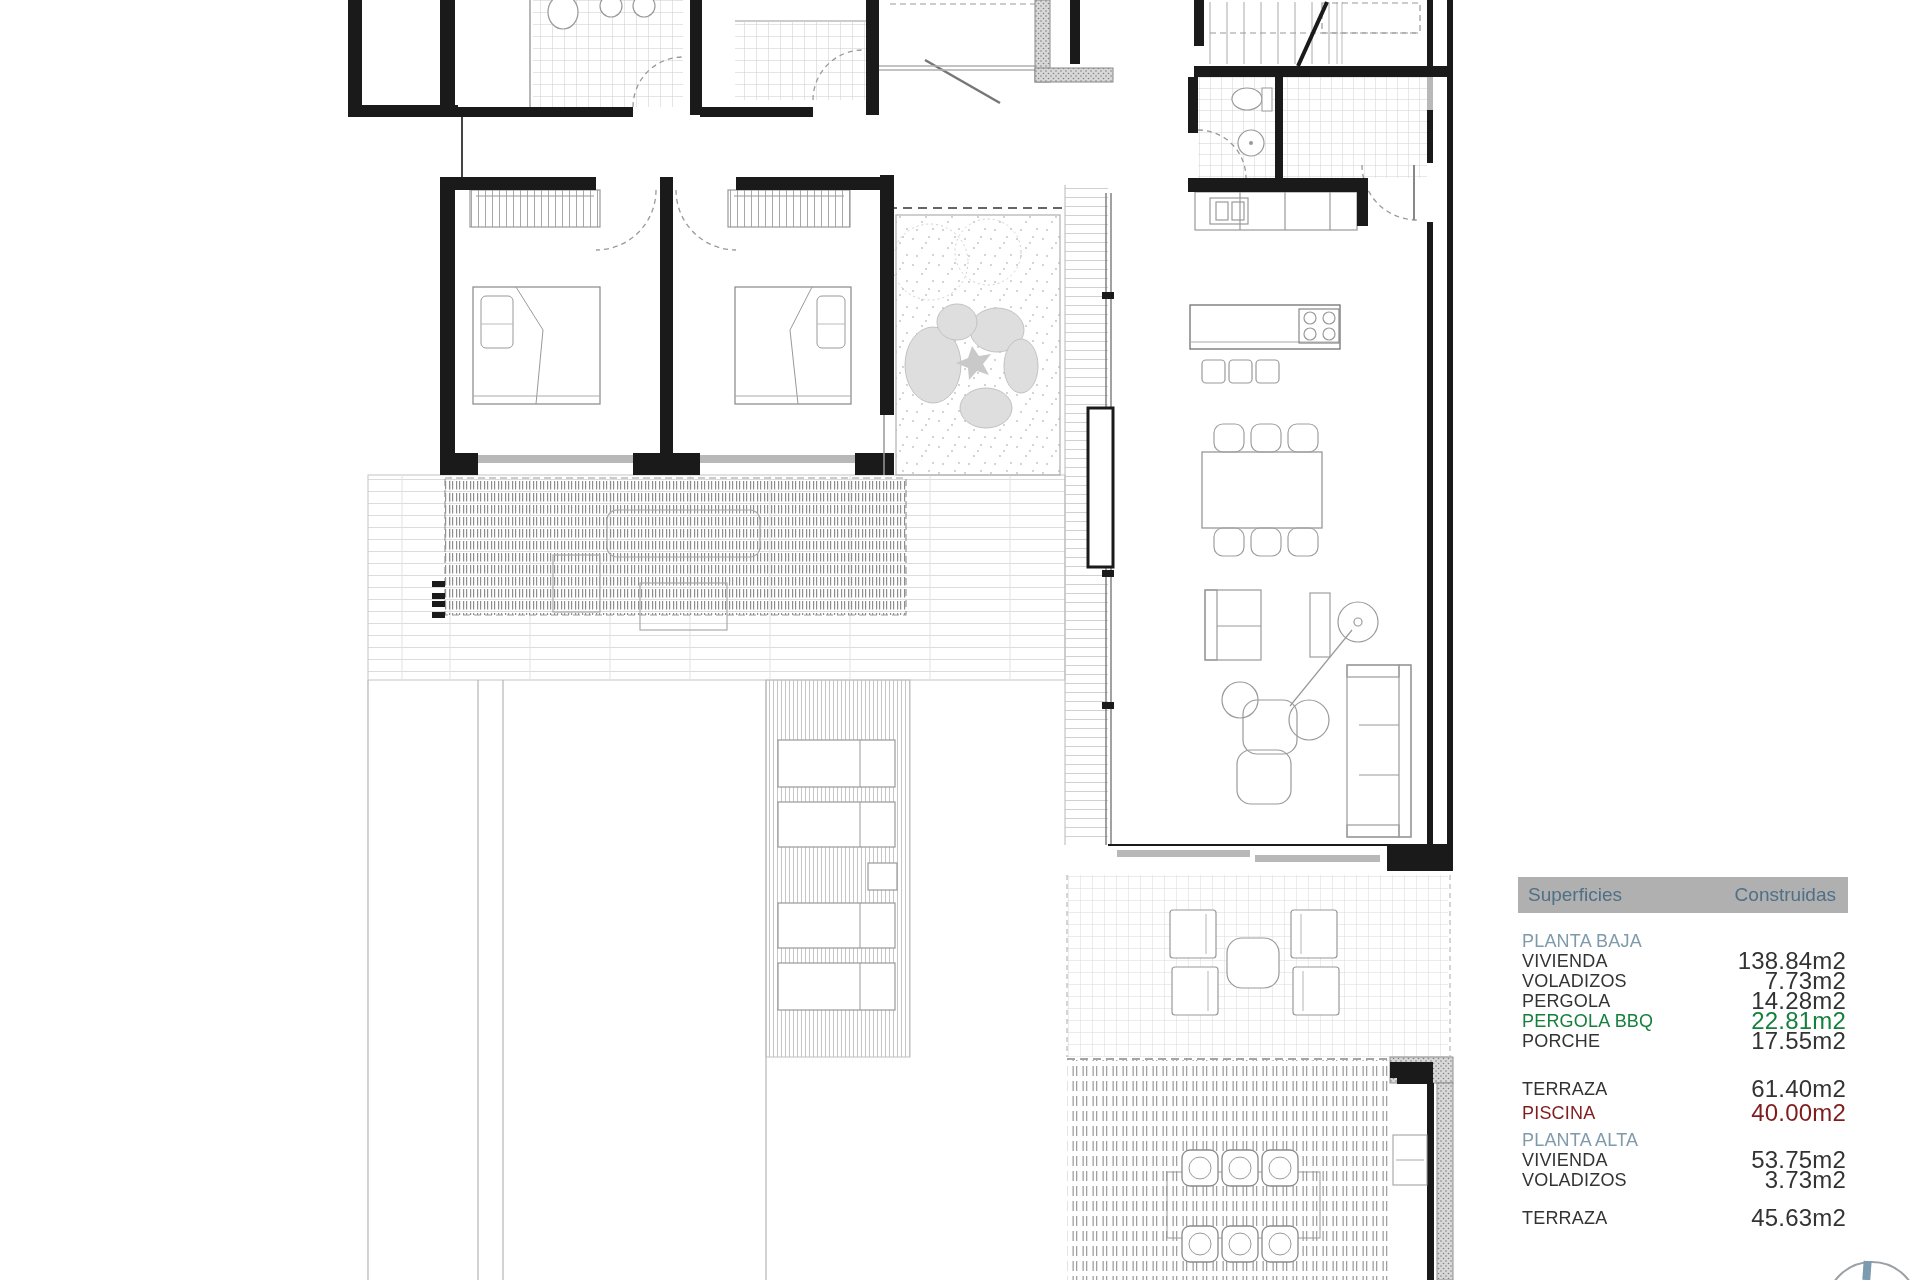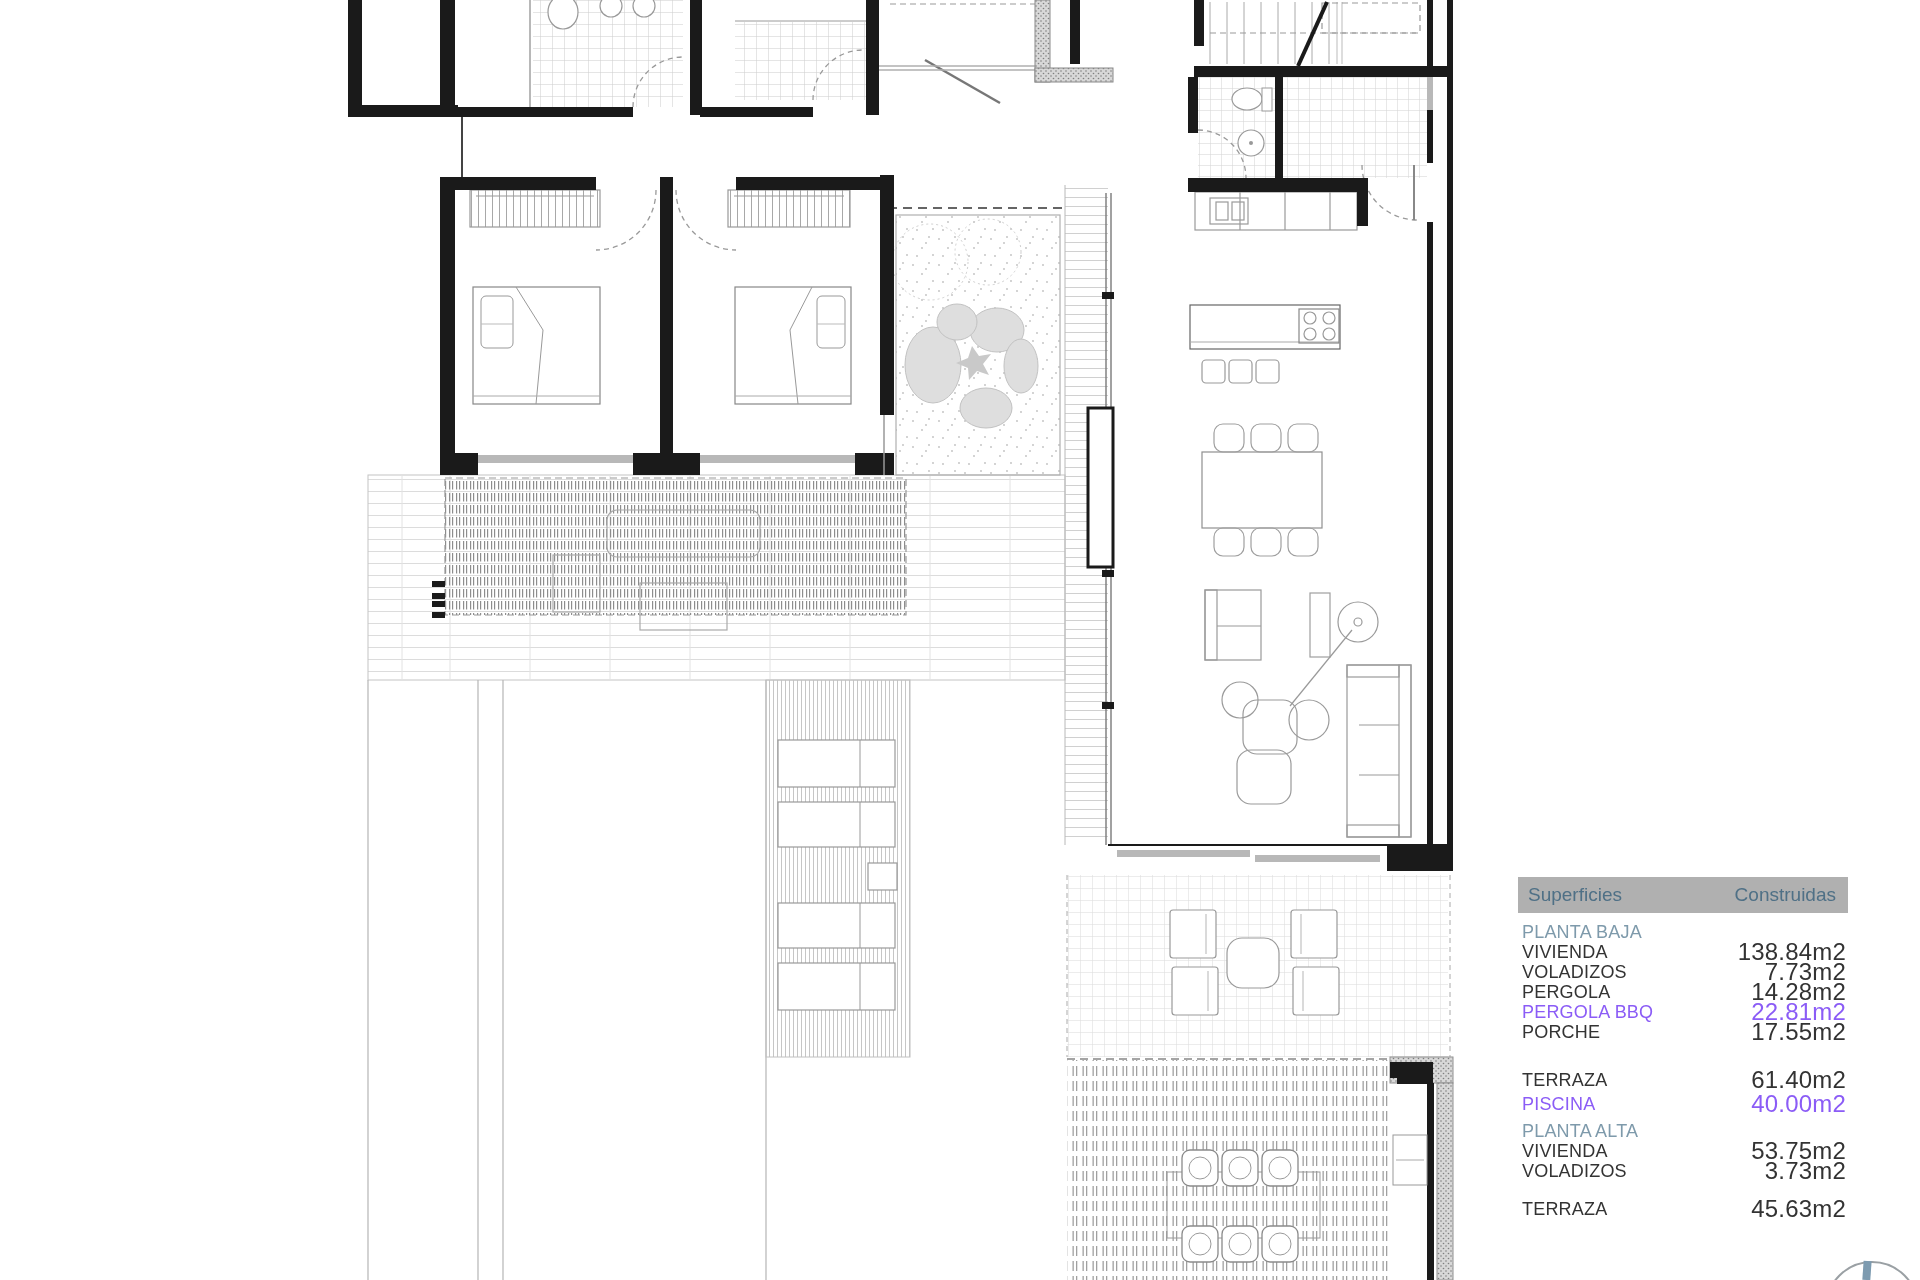--- a/index.html
+++ b/index.html
@@ -10,7 +10,7 @@
   #legend{position:absolute;left:1518px;top:877px;width:330px;}
   #legend-header{height:36px;display:flex;align-items:center;justify-content:space-between;
     padding:0 12px 0 10px;box-sizing:border-box;font-size:19px;}
-  #legend-rows{margin-top:9px;}
+  #legend-rows{margin-top:18px;}
   .lrow{height:20px;display:flex;justify-content:space-between;align-items:center;
     padding:0 2px 0 4px;font-size:18px;letter-spacing:.2px;}
   .lrow .val{font-size:24px;}

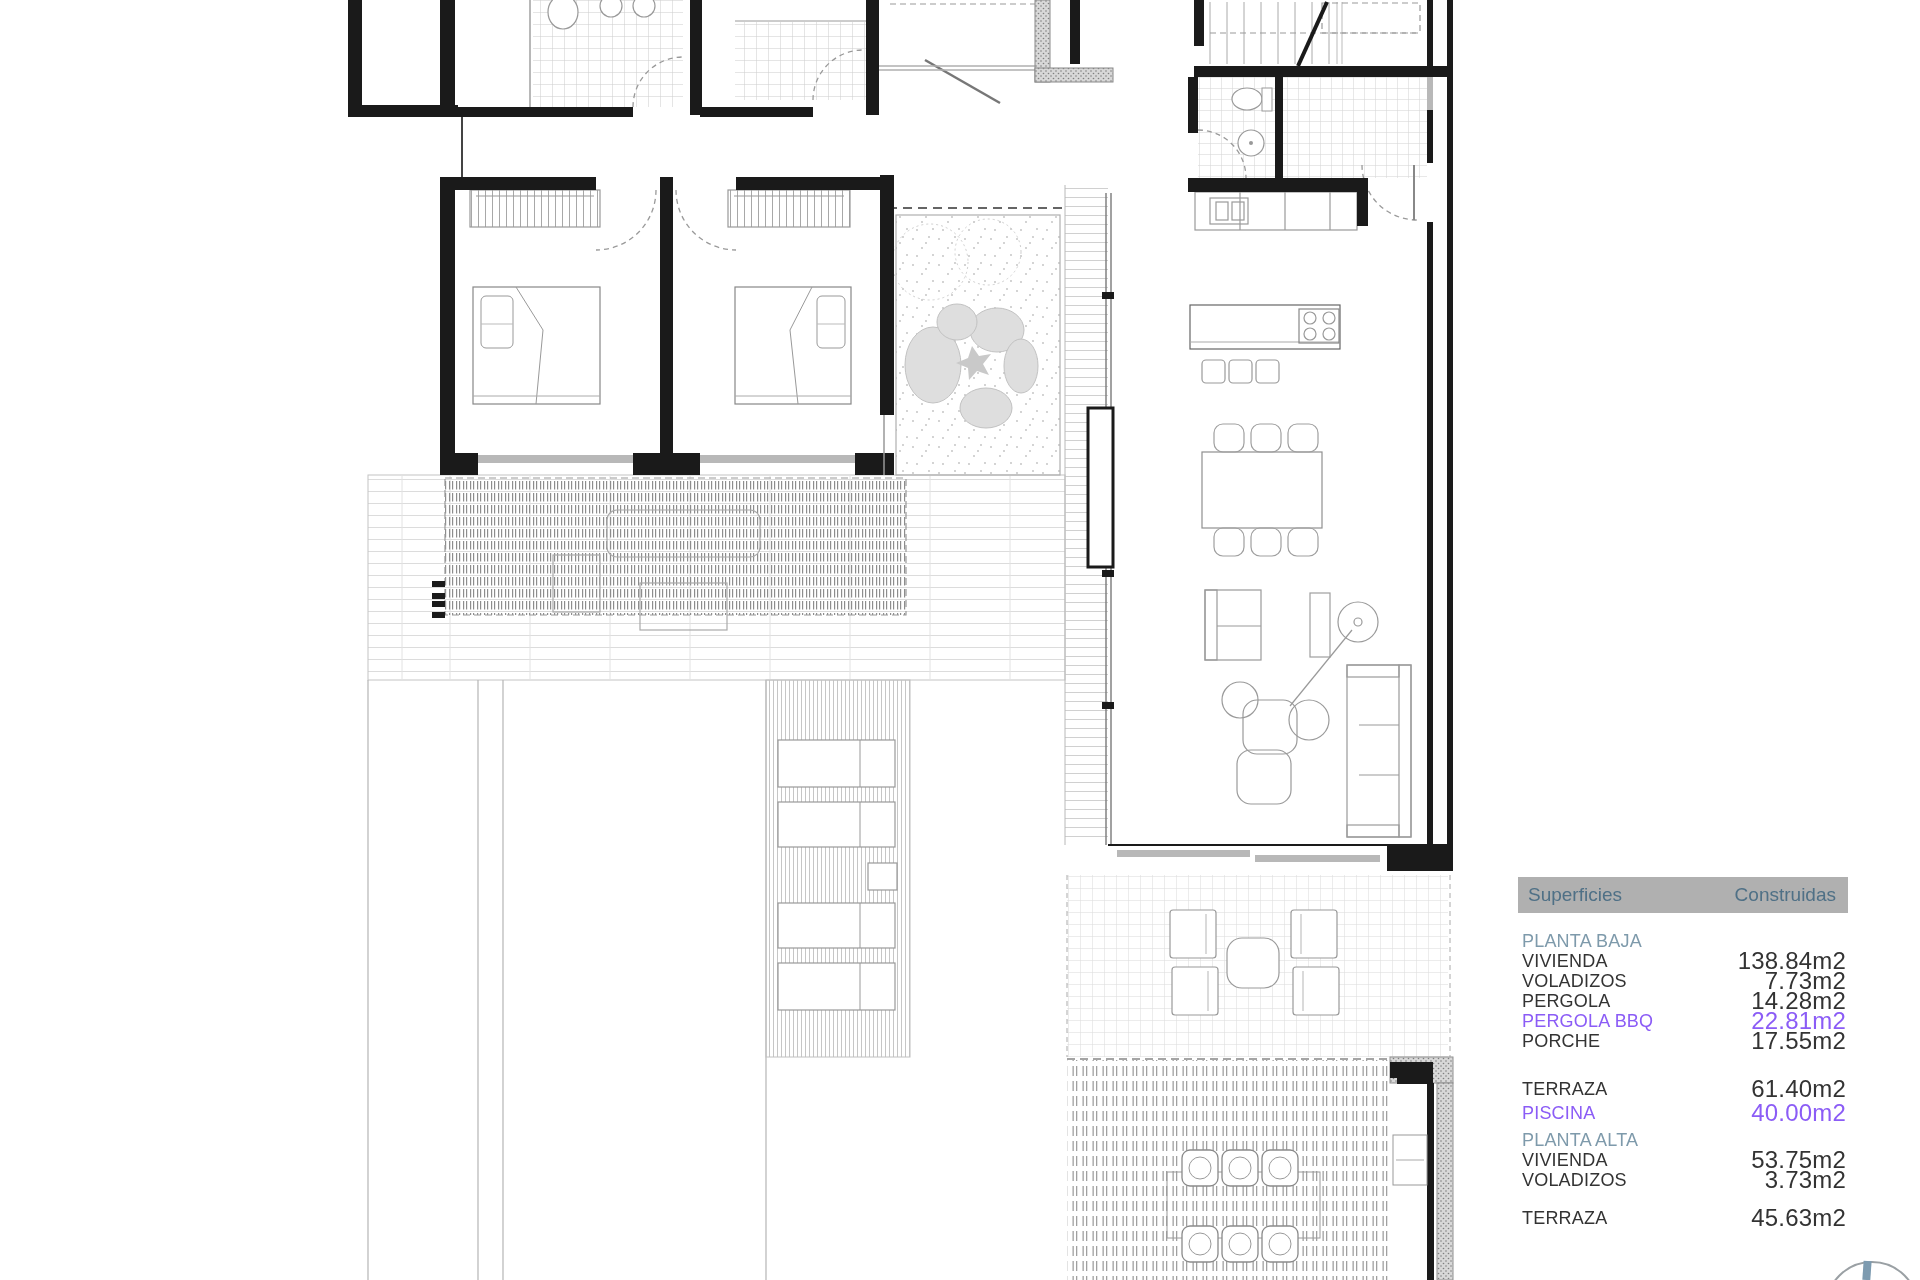--- a/index.html
+++ b/index.html
@@ -408,7 +408,7 @@
       <span>PERGOLA</span>
           <span class="val">14.28m2</span>
     </div>
-    <div class="lrow" style="color: #8b5cf6; align-items: center;">
+    <div class="lrow" style="color: #15803d; align-items: center;">
       <span>PERGOLA BBQ</span>
           <span class="val">22.81m2</span>
     </div>

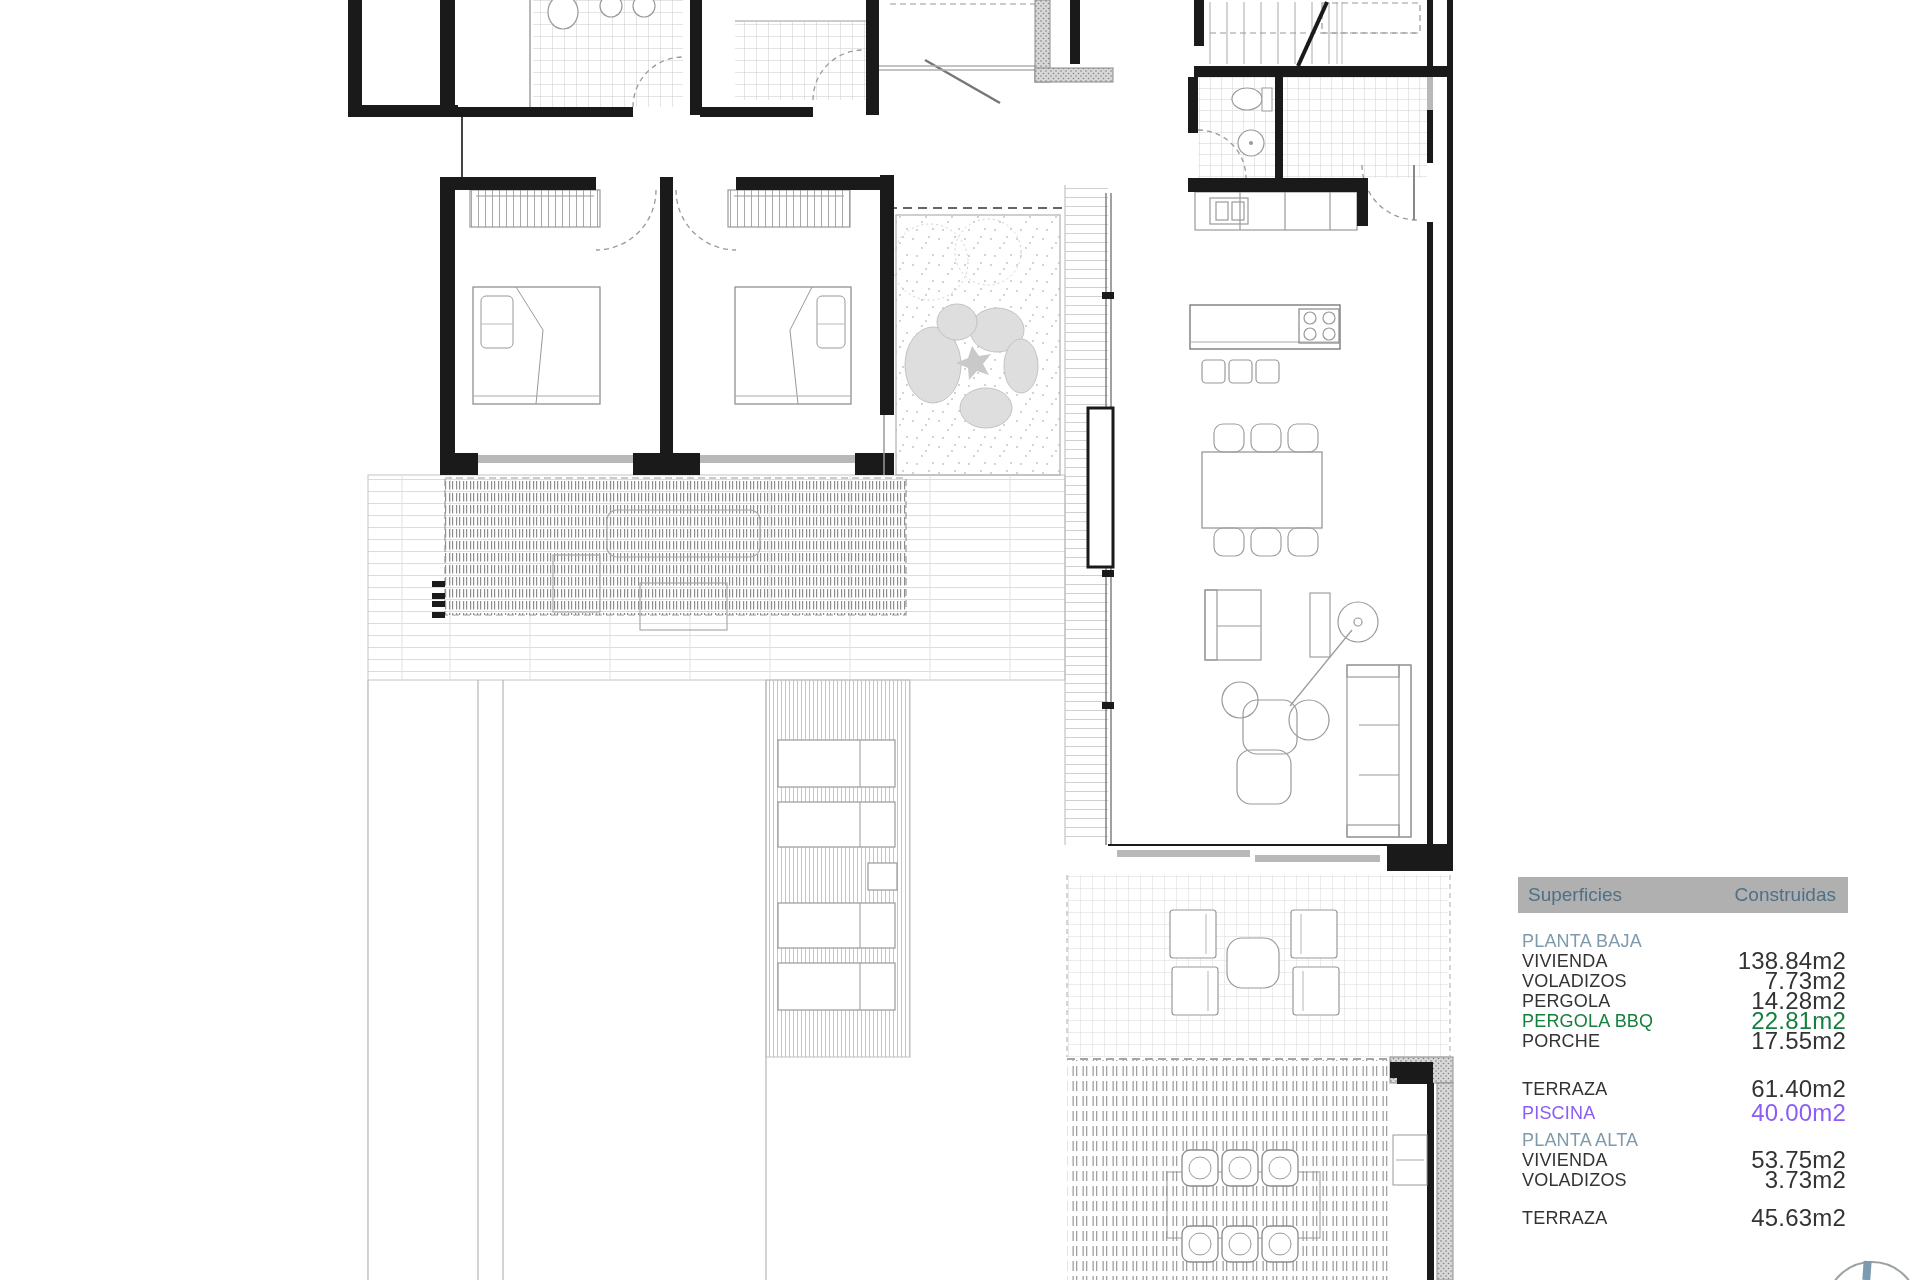--- a/index.html
+++ b/index.html
@@ -420,7 +420,7 @@
       <span>TERRAZA</span>
           <span class="val">61.40m2</span>
     </div>
-    <div class="lrow gap4" style="color: #8b5cf6;">
+    <div class="lrow gap4" style="color: #7f1d1d;">
       <span>PISCINA</span>
           <span class="val">40.00m2</span>
     </div>

